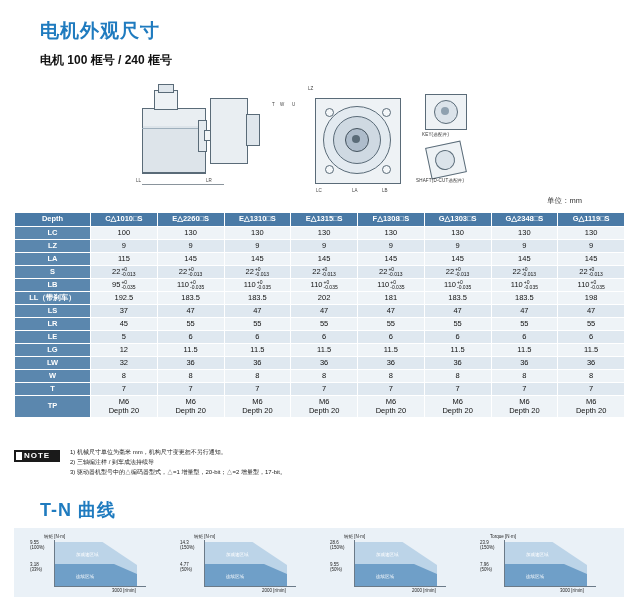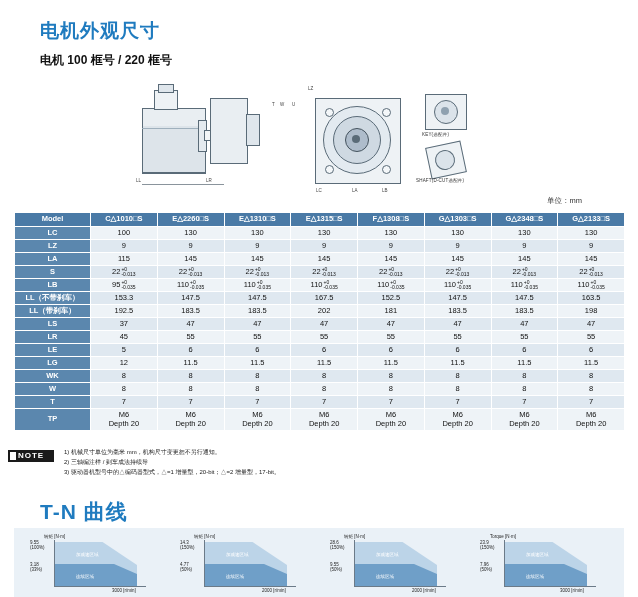--- a/index.html
+++ b/index.html
@@ -124,7 +124,7 @@
 <div class="page">
 
   <div class="title">电机外观尺寸</div>
-  <div class="subtitle">电机 100 框号 / 220 框号</div>
+  <div class="subtitle">电机 100 框号 / 240 框号</div>
 
   <div class="drawing">
 

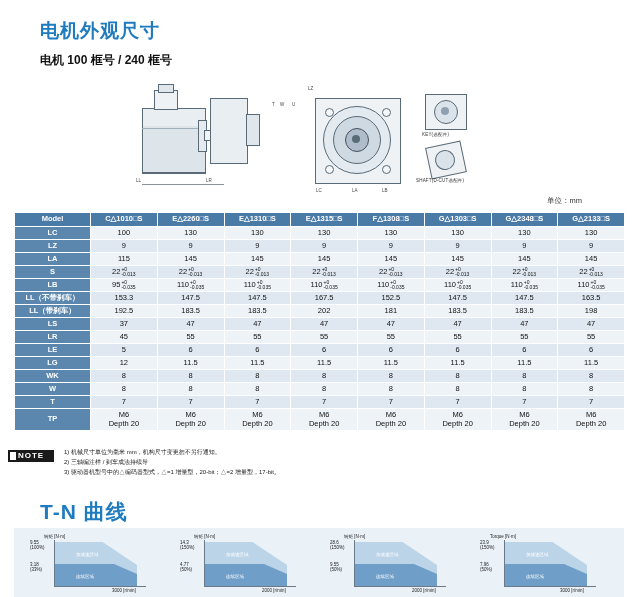--- a/index.html
+++ b/index.html
@@ -184,7 +184,7 @@
     </colgroup>
     <thead>
       <tr>
-        <th class="hdr">Model</th>
+        <th class="hdr">Depth</th>
         <th class="hdr">C△1010□S</th>
         <th class="hdr">E△2260□S</th>
         <th class="hdr">E△1310□S</th>

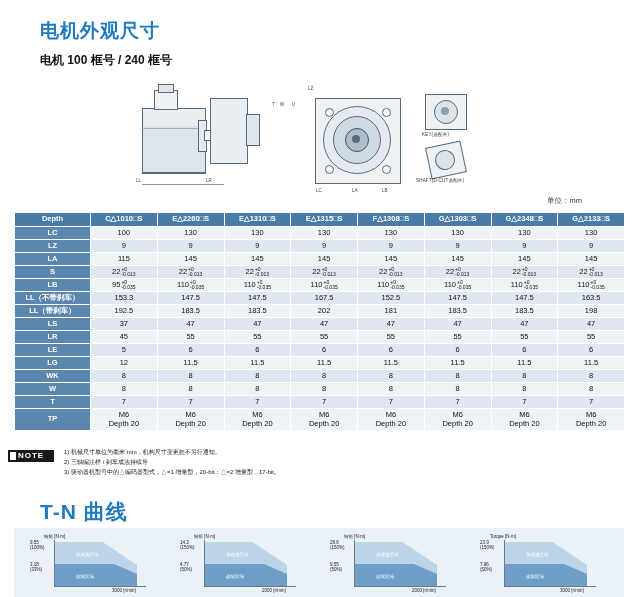--- a/index.html
+++ b/index.html
@@ -192,7 +192,7 @@
         <th class="hdr">F△1308□S</th>
         <th class="hdr">G△1303□S</th>
         <th class="hdr">G△2348□S</th>
-        <th class="hdr">G△2133□S</th>
+        <th class="hdr">G△1119□S</th>
       </tr>
     </thead>
     <tbody>

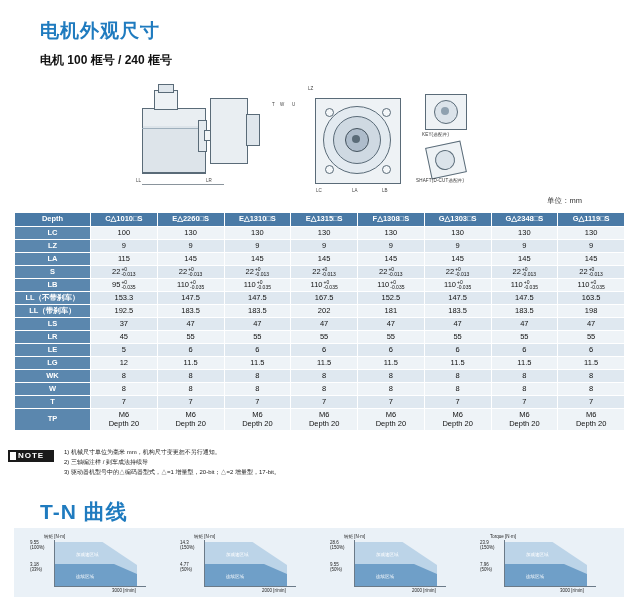--- a/index.html
+++ b/index.html
@@ -252,17 +252,6 @@
           <td class="val"><span>110</span><span class="tol"><i>+0</i><i>-0.035</i></span></td>
           <td class="val"><span>110</span><span class="tol"><i>+0</i><i>-0.035</i></span></td>
         </tr>
-        <tr class="alt">
-          <td class="rowlabel">LL（不带刹车）</td>
-          <td class="val">153.3</td>
-          <td class="val">147.5</td>
-          <td class="val">147.5</td>
-          <td class="val">167.5</td>
-          <td class="val">152.5</td>
-          <td class="val">147.5</td>
-          <td class="val">147.5</td>
-          <td class="val">163.5</td>
-        </tr>
         <tr>
           <td class="rowlabel">LL（带刹车）</td>
           <td class="val">192.5</td>

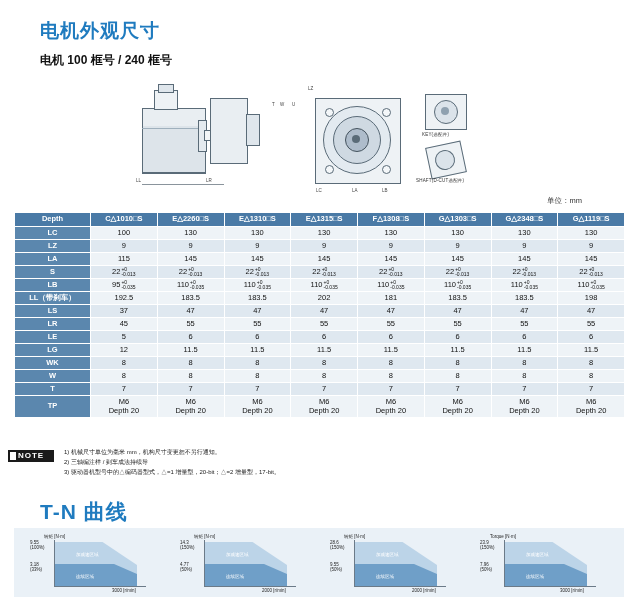--- a/index.html
+++ b/index.html
@@ -308,6 +308,17 @@
           <td class="val">11.5</td>
         </tr>
         <tr class="alt">
+          <td class="rowlabel">LW</td>
+          <td class="val">32</td>
+          <td class="val">36</td>
+          <td class="val">36</td>
+          <td class="val">36</td>
+          <td class="val">36</td>
+          <td class="val">36</td>
+          <td class="val">36</td>
+          <td class="val">36</td>
+        </tr>
+        <tr class="alt">
           <td class="rowlabel">WK</td>
           <td class="val">8</td>
           <td class="val">8</td>

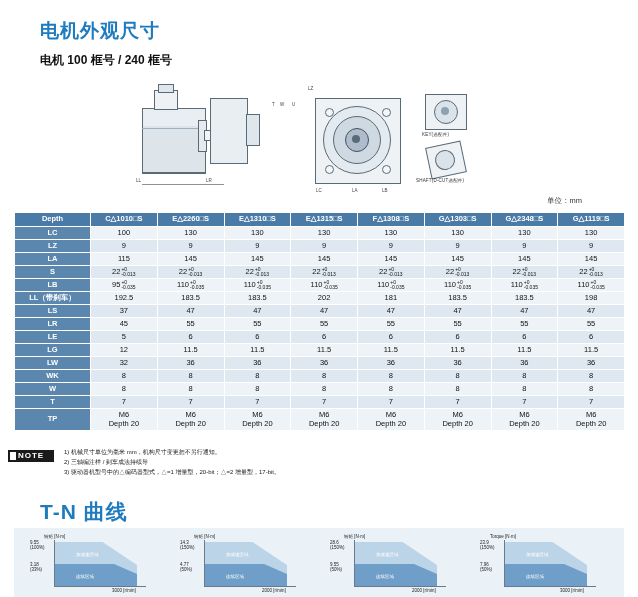--- a/index.html
+++ b/index.html
@@ -318,17 +318,6 @@
           <td class="val">36</td>
           <td class="val">36</td>
         </tr>
-        <tr class="alt">
-          <td class="rowlabel">WK</td>
-          <td class="val">8</td>
-          <td class="val">8</td>
-          <td class="val">8</td>
-          <td class="val">8</td>
-          <td class="val">8</td>
-          <td class="val">8</td>
-          <td class="val">8</td>
-          <td class="val">8</td>
-        </tr>
         <tr>
           <td class="rowlabel">W</td>
           <td class="val">8</td>

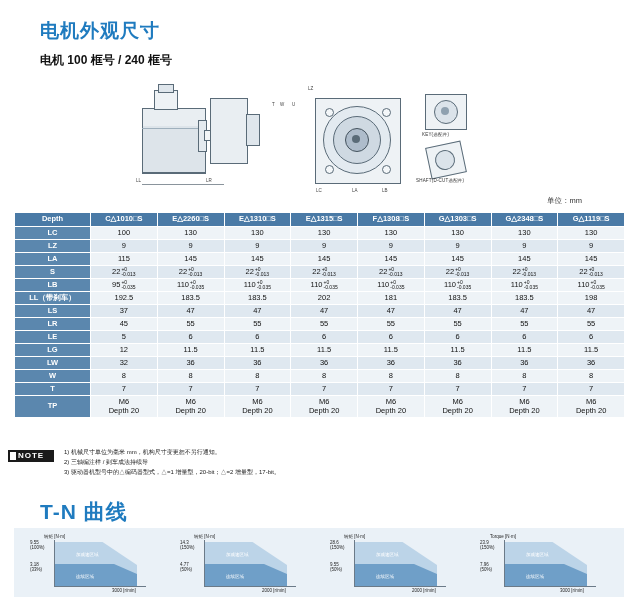--- a/index.html
+++ b/index.html
@@ -94,7 +94,7 @@
   .tol i{font-style:normal;display:block;}
 
   
-  .notebox{position:absolute;left:8px;top:448px;width:610px;height:36px;}
+  .notebox{position:absolute;left:14px;top:448px;width:610px;height:36px;}
   .note-badge{
     position:absolute;left:0;top:2px;width:46px;height:12px;background:#1a1a1a;color:#fff;
     font-size:8px;font-weight:bold;letter-spacing:1px;text-align:center;line-height:12px;

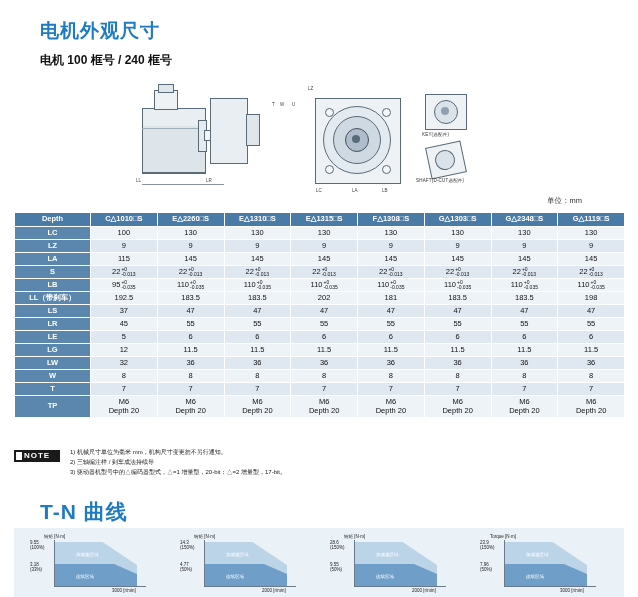--- a/index.html
+++ b/index.html
@@ -105,7 +105,7 @@
   .note-lines{position:absolute;left:56px;top:0px;font-size:6px;color:#222;line-height:1.65;}
 
   
-  .tn-title{position:absolute;left:40px;top:498px;font-size:21px;font-weight:bold;color:#1f7bbf;letter-spacing:1px;}
+  .tn-title{position:absolute;left:40px;top:498px;font-size:18px;font-weight:bold;color:#1f7bbf;letter-spacing:1px;}
   .tn-band{position:absolute;left:14px;top:528px;width:610px;height:69px;background:#eaf1f7;}
   .tn-chart{position:absolute;top:534px;width:130px;height:62px;}
   .tn-axis-y{position:absolute;left:26px;top:6px;width:1px;height:46px;background:#6b7a88;}

